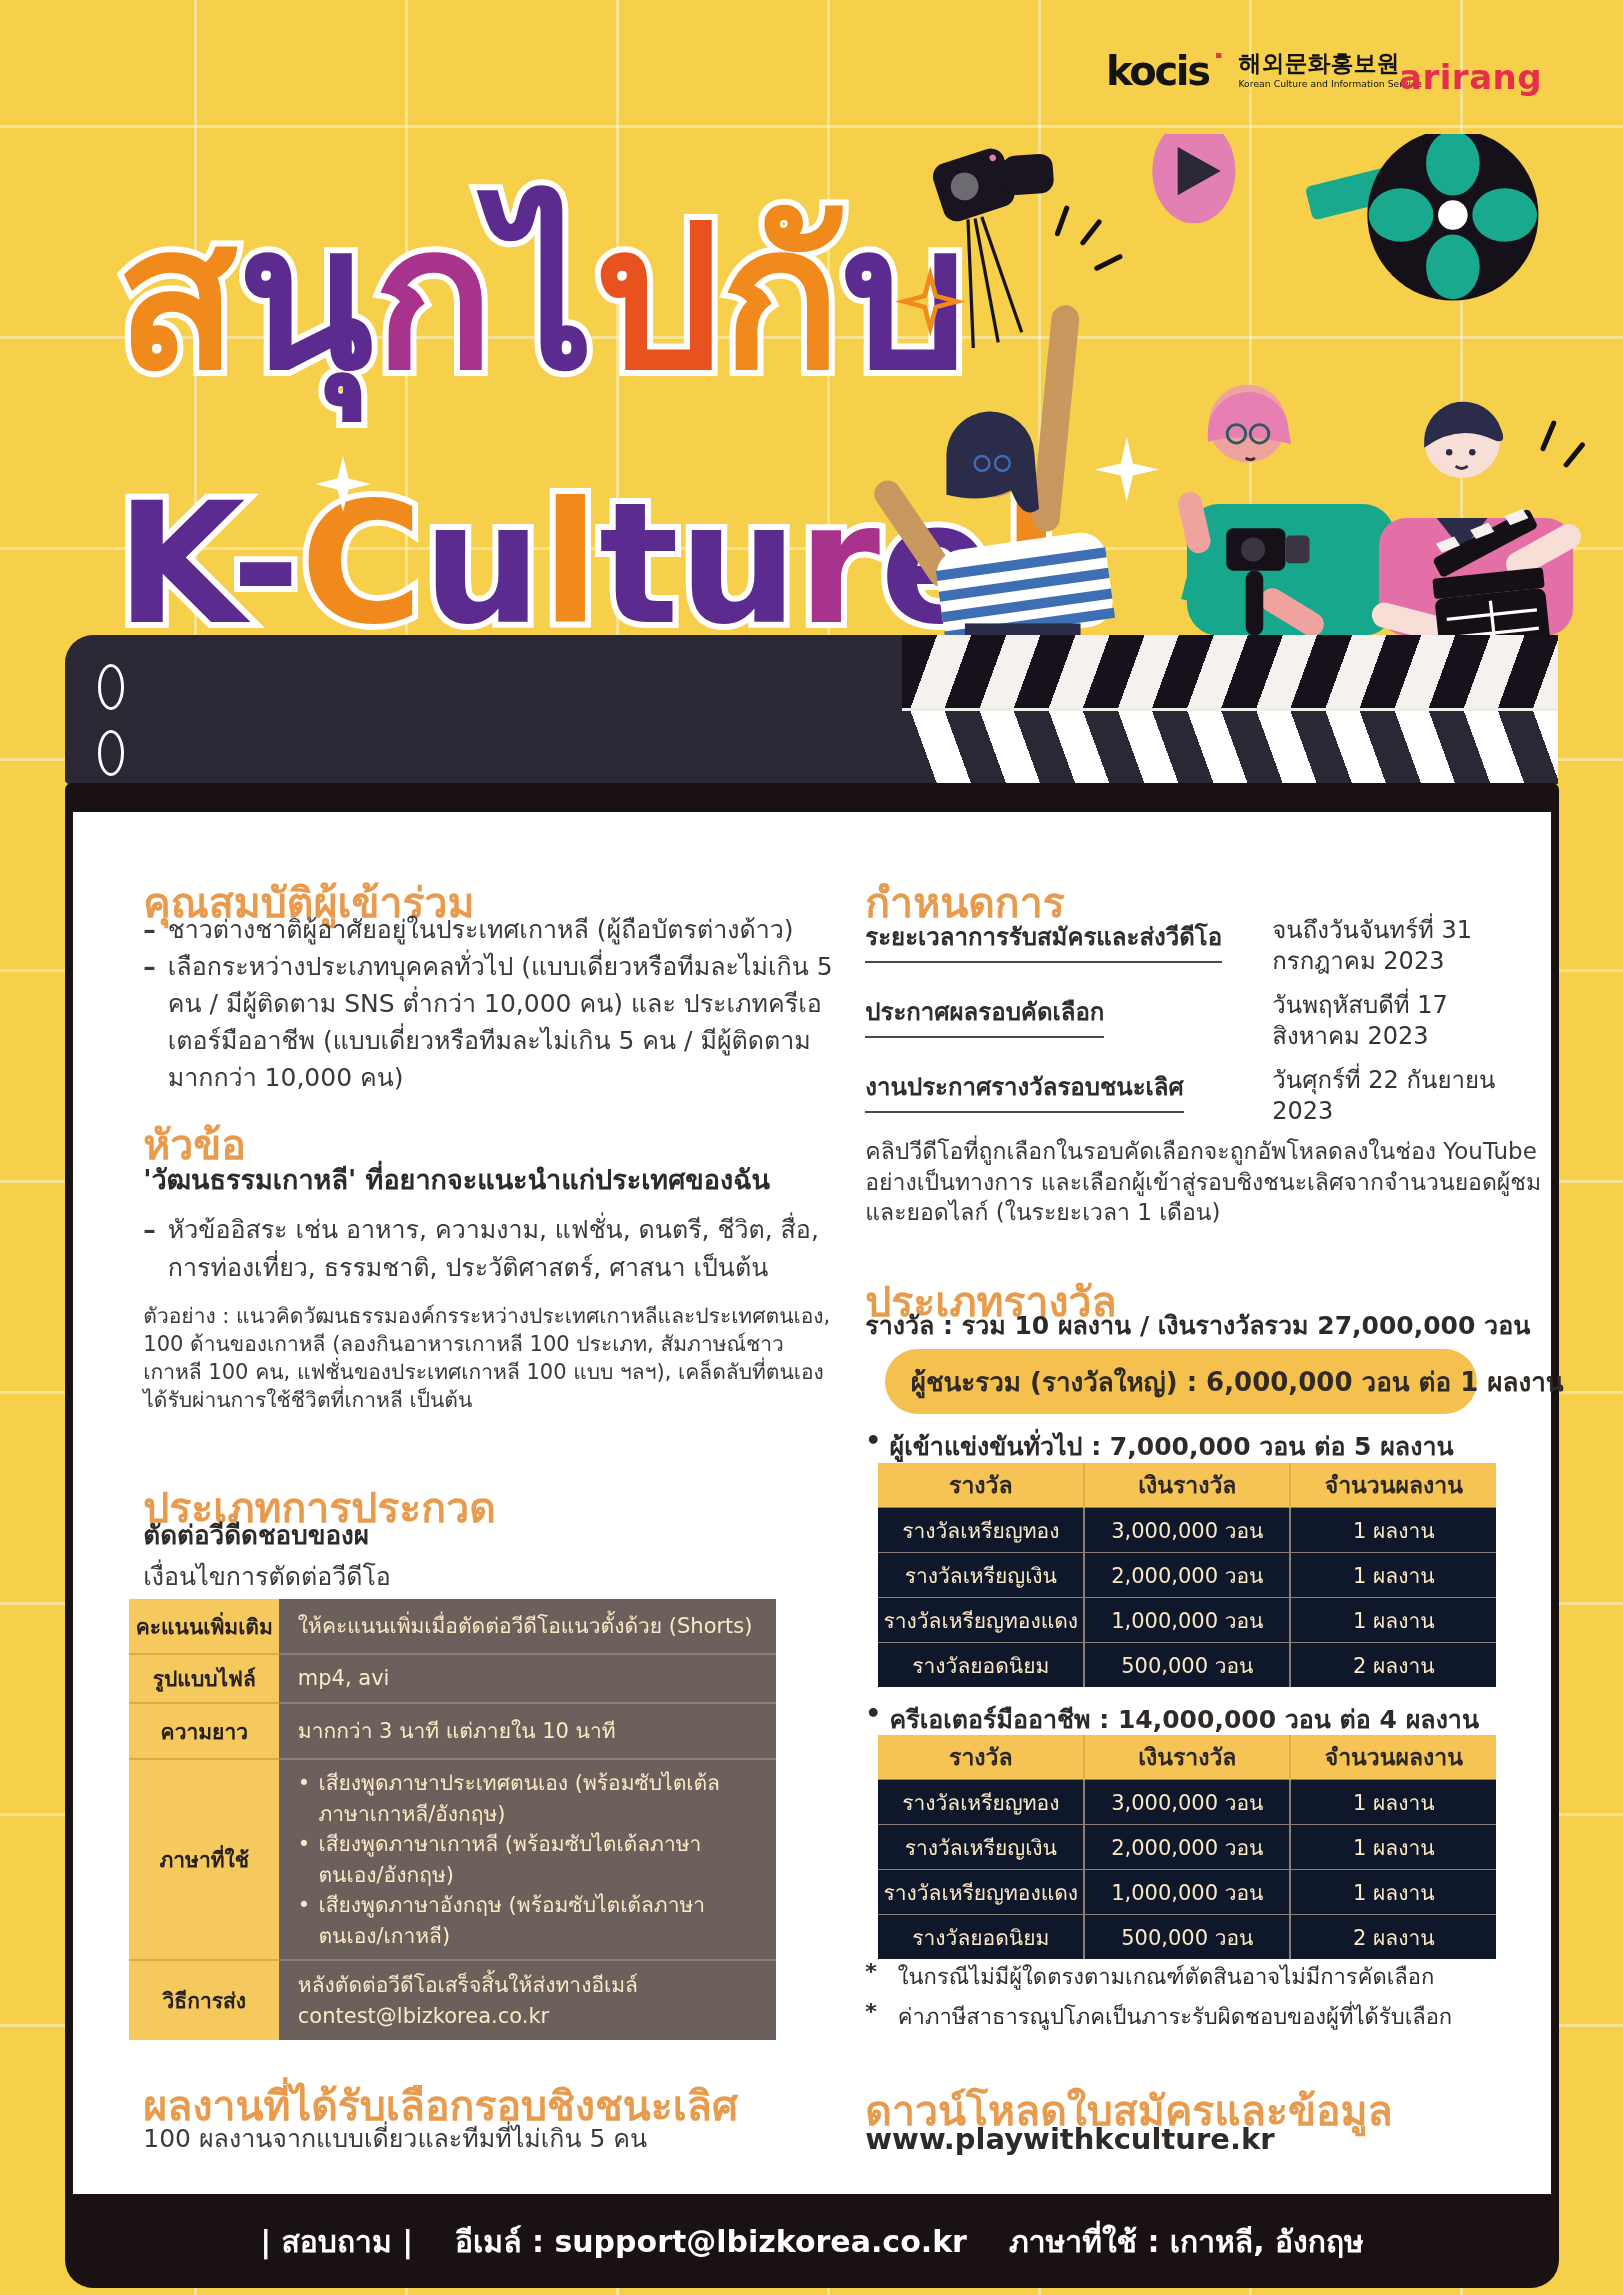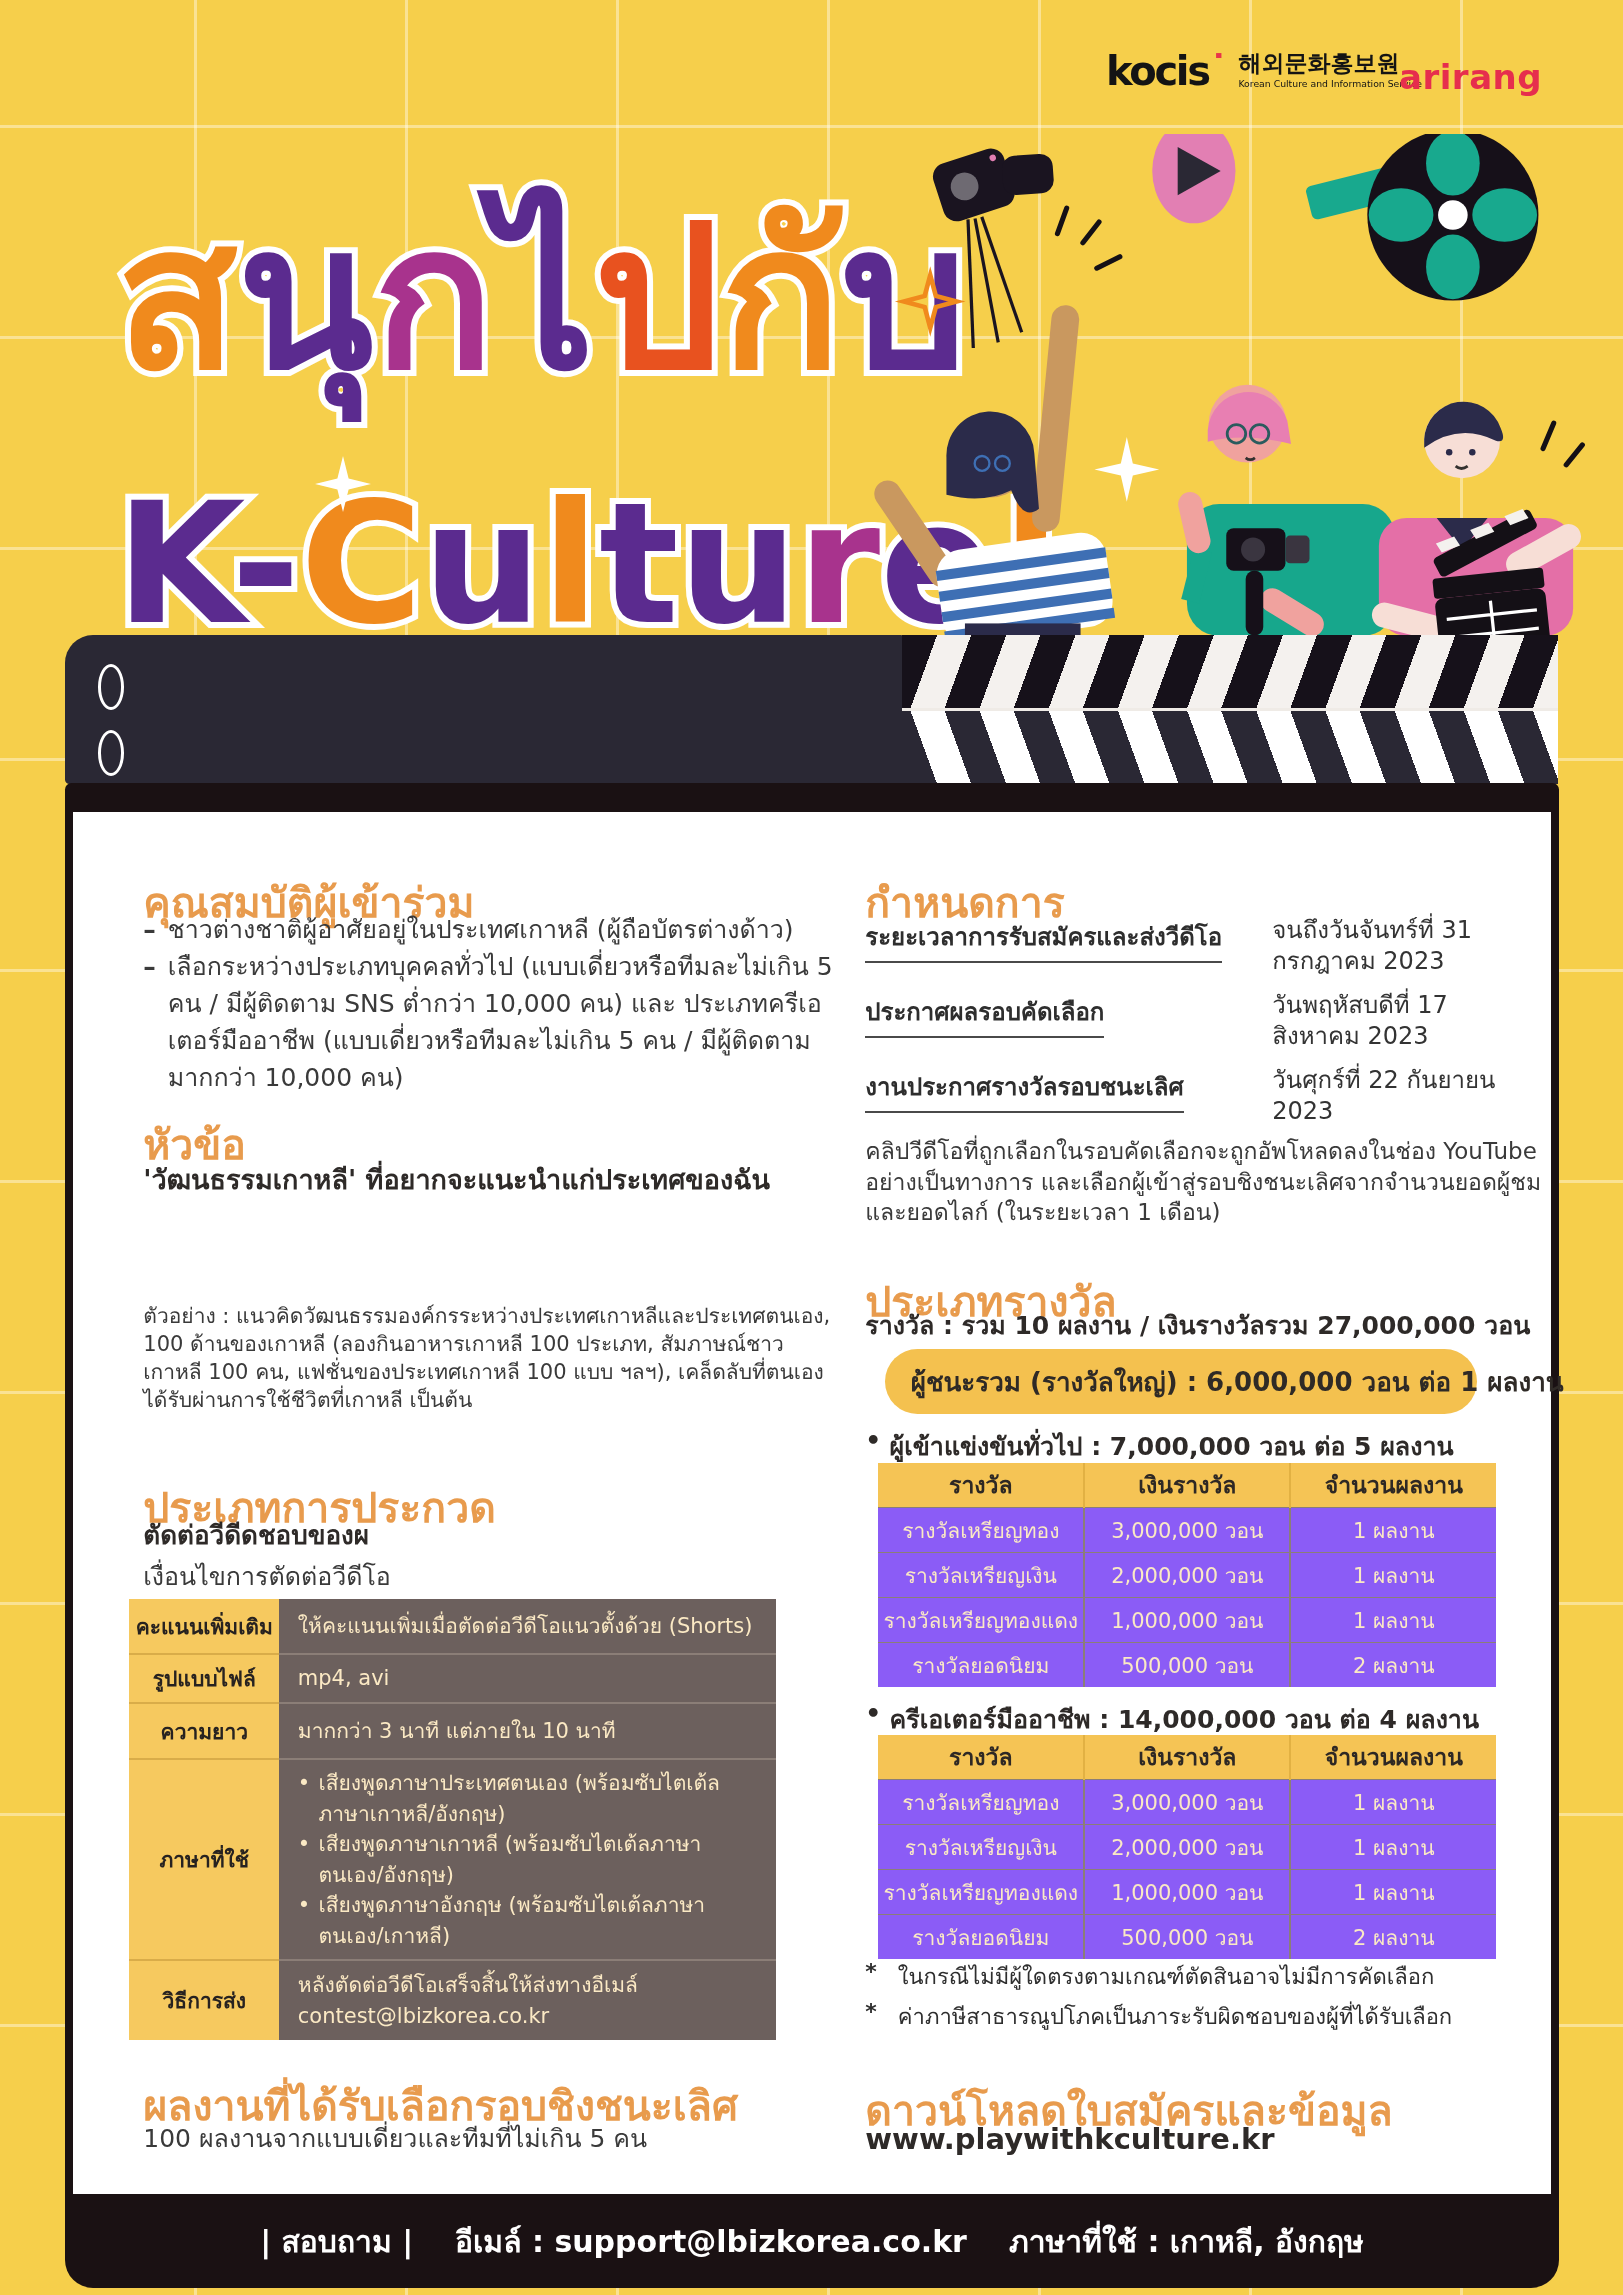--- a/index.html
+++ b/index.html
@@ -231,6 +231,9 @@
 
     <h2 class="abs h2sec" style="left:70px;top:278px;">หัวข้อ</h2>
     <div class="abs boldline" style="left:70px;top:346px;width:703px;font-size:27px;">'วัฒนธรรมเกาหลี' ที่อยากจะแนะนำแก่ประเทศของฉัน</div>
+    <div class="abs dash-item" style="left:70px;top:399px;width:685px;line-height:38px;">
+        <span>หัวข้ออิสระ เช่น อาหาร, ความงาม, แฟชั่น, ดนตรี, ชีวิต, สื่อ, การท่องเที่ยว, ธรรมชาติ, ประวัติศาสตร์, ศาสนา เป็นต้น</span>
+      </div>
     <div class="abs note-small" style="left:70px;top:490px;width:694px;">ตัวอย่าง : แนวคิดวัฒนธรรมองค์กรระหว่างประเทศเกาหลีและประเทศตนเอง, 100 ด้านของเกาหลี (ลองกินอาหารเกาหลี 100 ประเภท, สัมภาษณ์ชาวเกาหลี 100 คน, แฟชั่นของประเทศเกาหลี 100 แบบ ฯลฯ), เคล็ดลับที่ตนเองได้รับผ่านการใช้ชีวิตที่เกาหลี เป็นต้น</div>
 
     <h2 class="abs h2sec" style="left:70px;top:641px;">ประเภทการประกวด</h2>

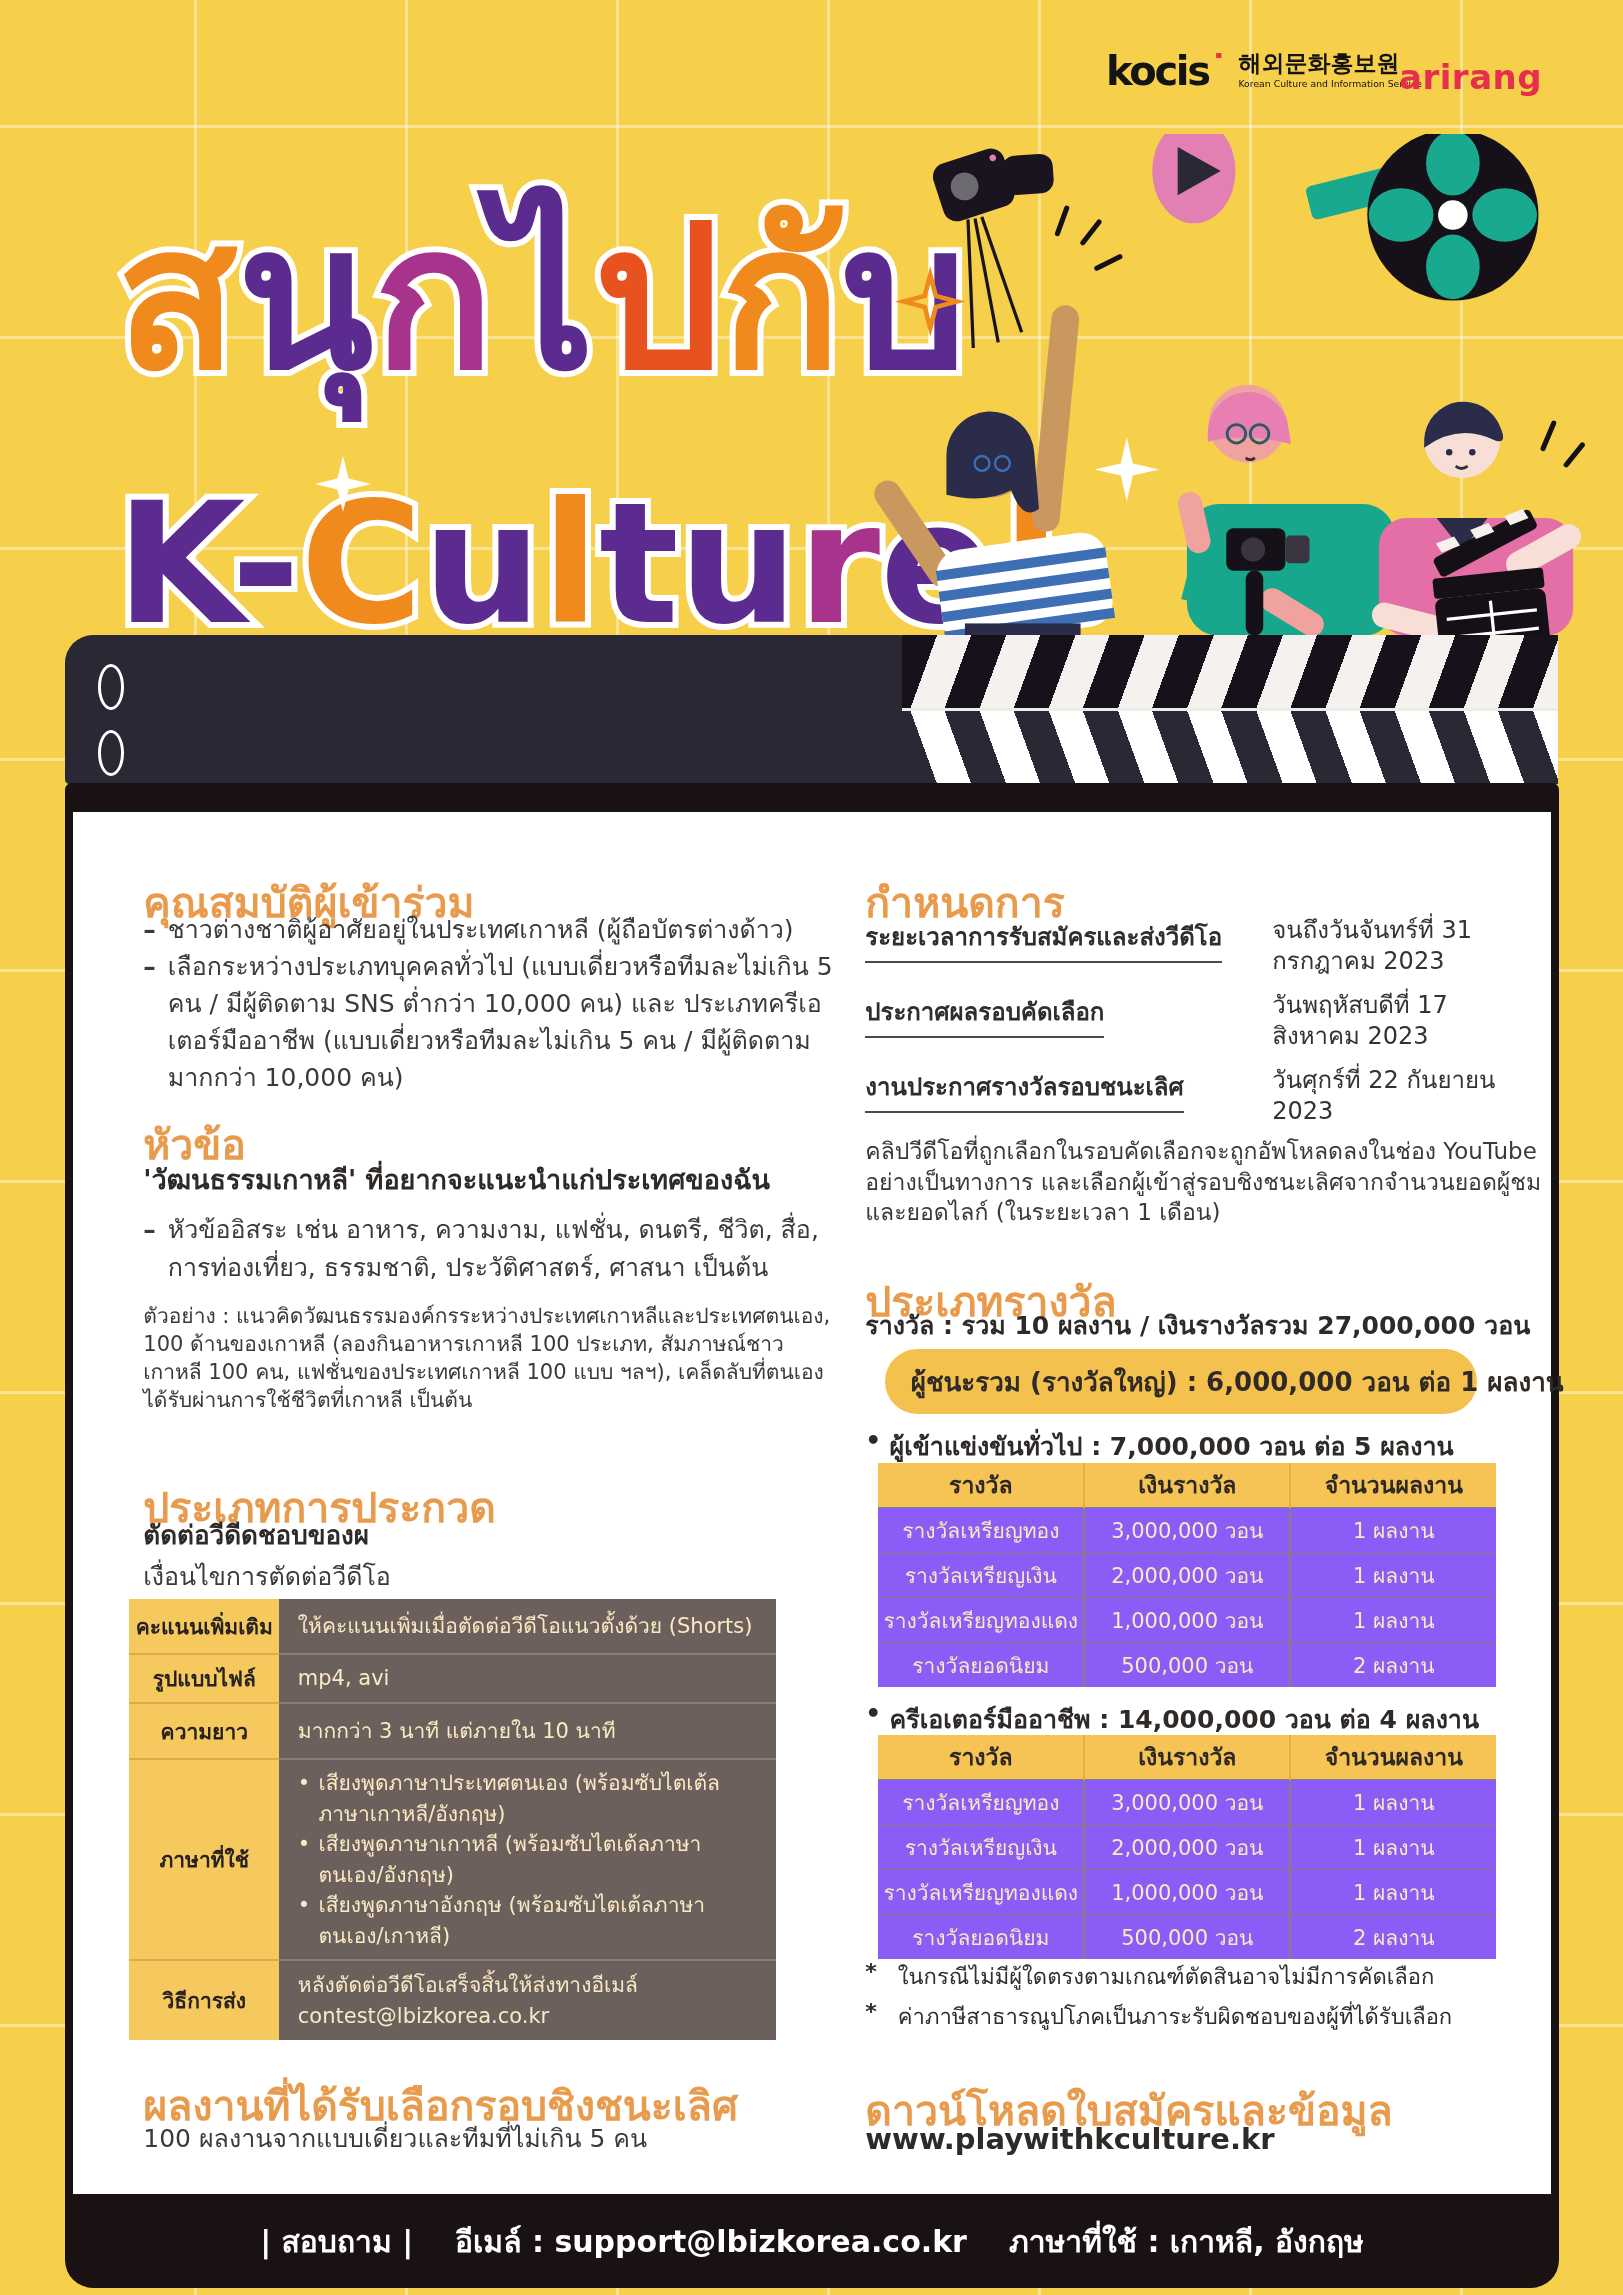--- a/index.html
+++ b/index.html
@@ -68,7 +68,7 @@
   
   .prize-table{border-collapse:collapse;width:618px;table-layout:fixed;}
   .prize-table th{background:#F5C455;color:#2E2824;font-weight:700;font-size:23px;height:42px;border-left:2.3px solid #E2B143;}
-  .prize-table td{background:#8b5cf6;color:#FBE9C4;font-size:21px;text-align:center;height:42px;border-left:2.3px solid #8B7E77;border-top:1.9px solid #8B7E77;}
+  .prize-table td{background:#0f172a;color:#FBE9C4;font-size:21px;text-align:center;height:42px;border-left:2.3px solid #8B7E77;border-top:1.9px solid #8B7E77;}
   .prize-table th:first-child,.prize-table td:first-child{border-left:none;}
   .pill{
     background:#F4C14F;border-radius:33px;height:65px;display:flex;align-items:center;

